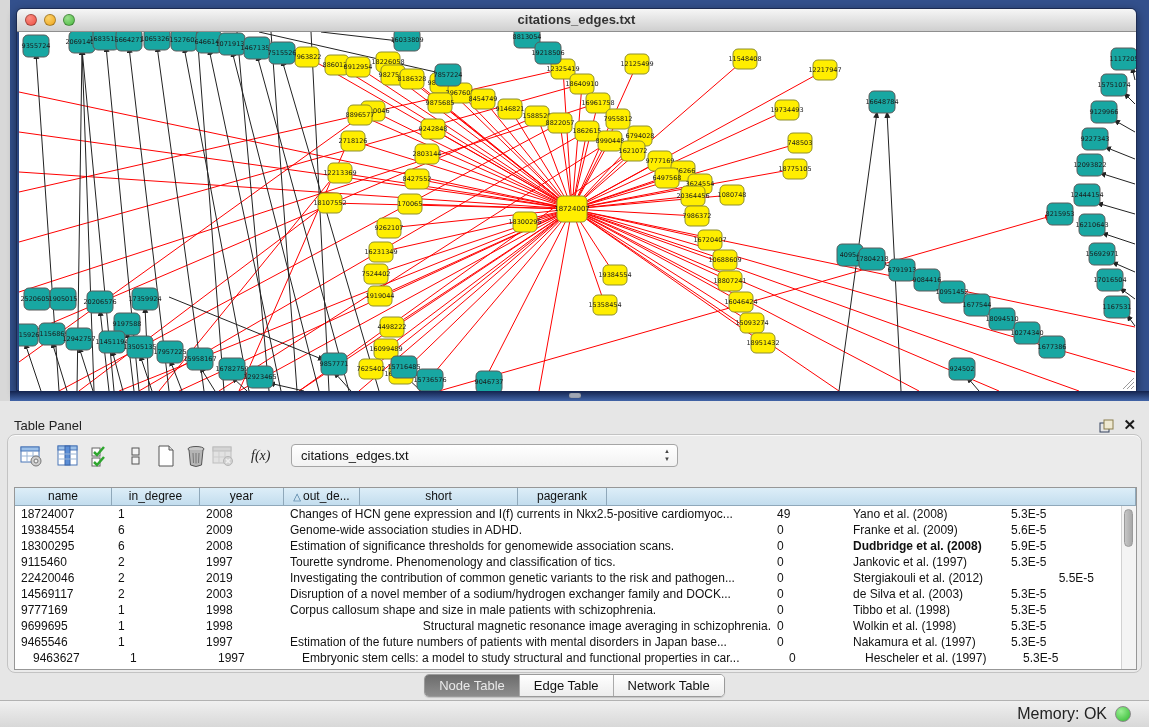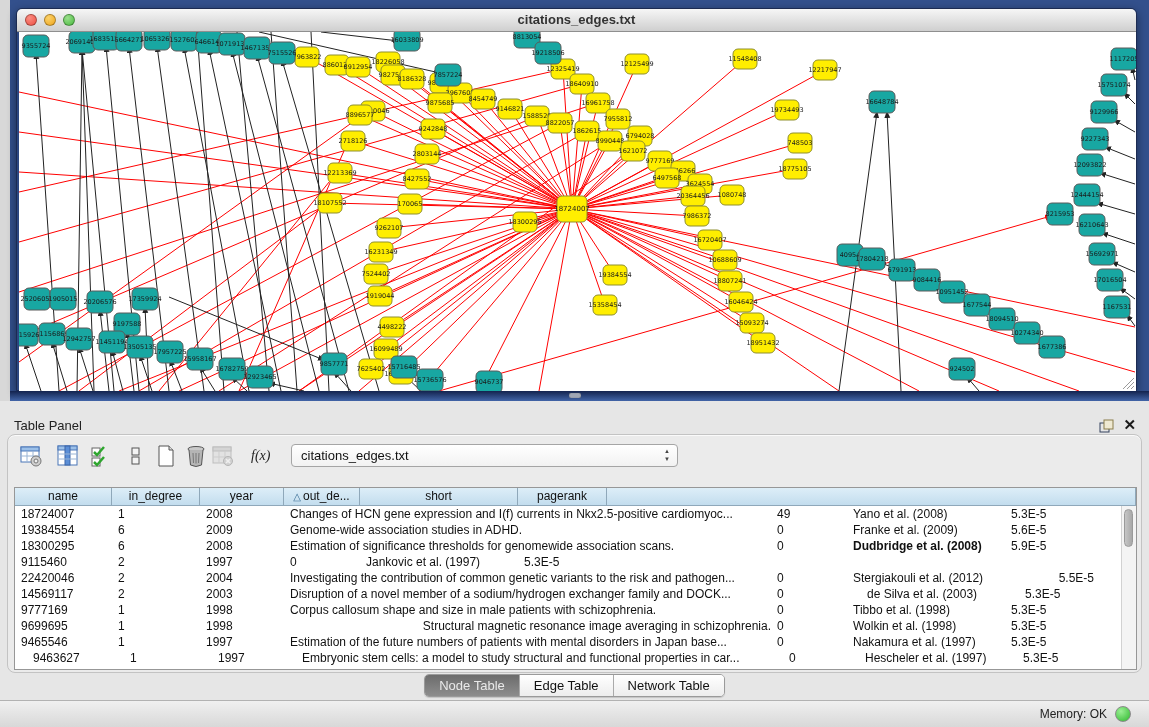--- a/index.html
+++ b/index.html
@@ -605,6 +605,7 @@
               <div class="td" style="width: 97px;">9115460</div>
               <div class="td" style="width: 88px;">2</div>
               <div class="td" style="width: 84px;">1997</div>
+              <div class="td" style="width: 487px;">Tourette syndrome. Phenomenology and classification of tics.</div>
               <div class="td" style="width: 76px;">0</div>
               <div class="td" style="width: 158px;">Jankovic et al. (1997)</div>
               <div class="td" style="width: 89px;">5.3E-5</div>

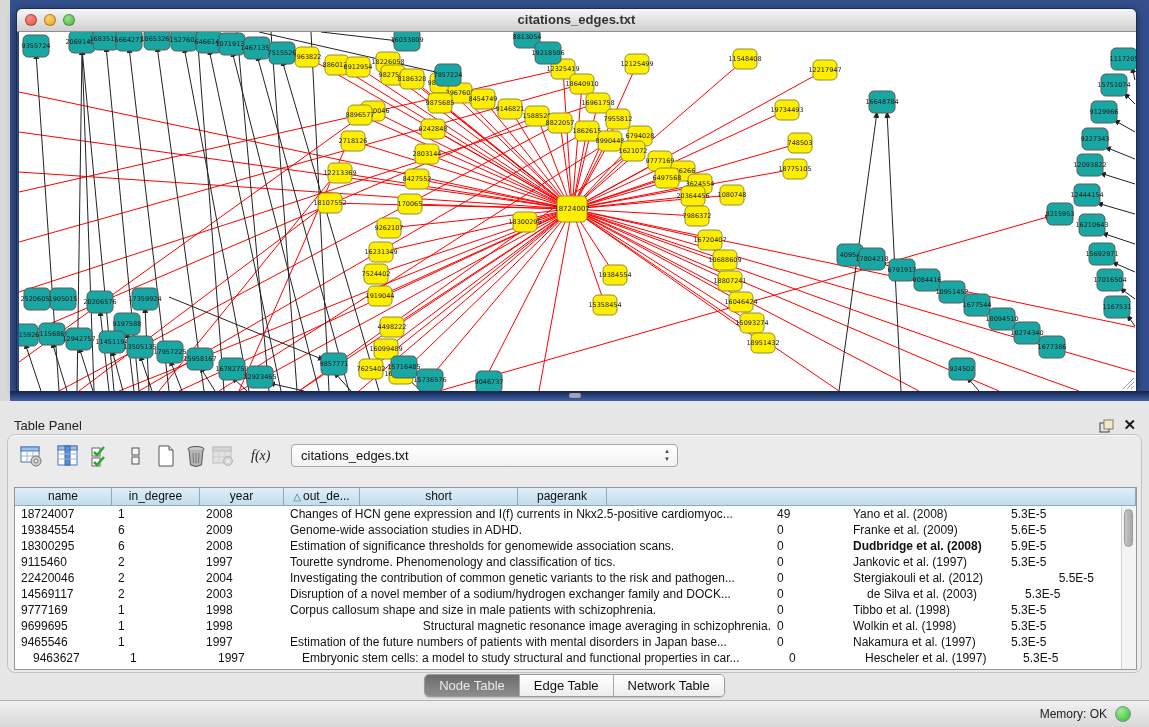--- a/index.html
+++ b/index.html
@@ -613,7 +613,7 @@
             <div class="tr">
               <div class="td" style="width: 97px;">22420046</div>
               <div class="td" style="width: 88px;">2</div>
-              <div class="td" style="width: 84px;">2004</div>
+              <div class="td" style="width: 84px;">2019</div>
               <div class="td" style="width: 487px;">Investigating the contribution of common genetic variants to the risk and pathogen...</div>
               <div class="td" style="width: 76px;">0</div>
               <div class="td" style="width: 158px;">Stergiakouli et al. (2012)</div>

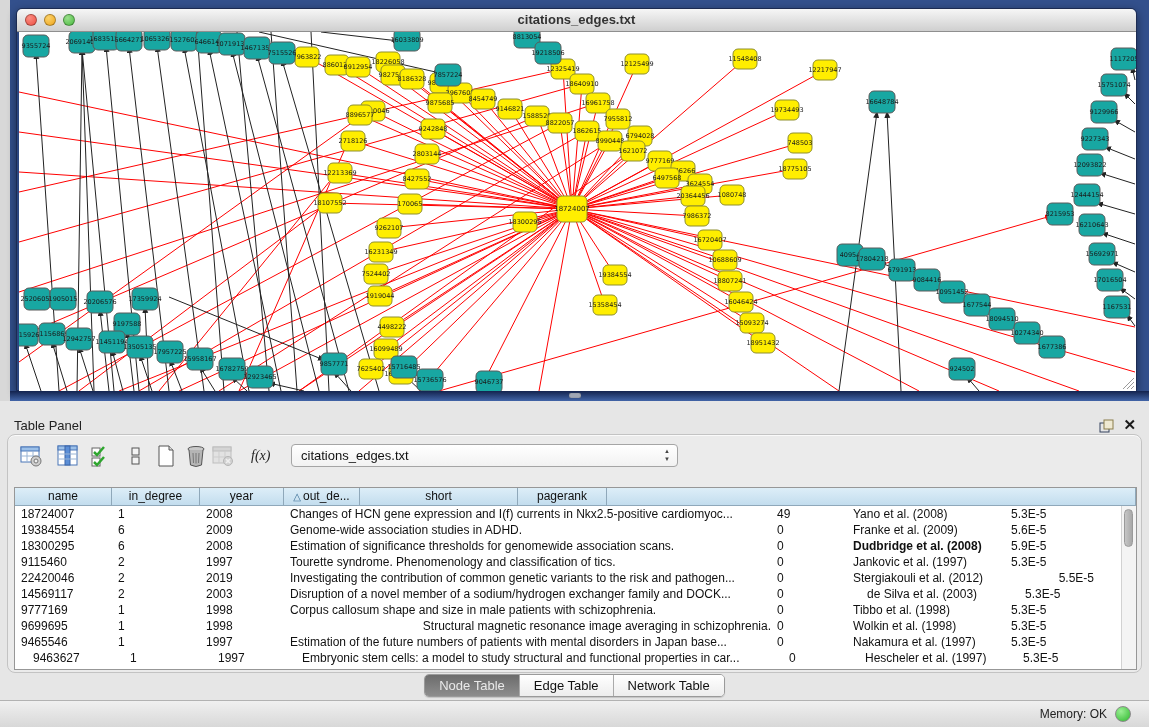--- a/index.html
+++ b/index.html
@@ -625,7 +625,7 @@
               <div class="td" style="width: 84px;">2003</div>
               <div class="td" style="width: 487px;">Disruption of a novel member of a sodium/hydrogen exchanger family and DOCK...</div>
               <div class="td" style="width: 76px;">0</div>
-              <div class="td" style="width: 158px; margin-left: 14px;">de Silva et al. (2003)</div>
+              <div class="td" style="width: 158px;">de Silva et al. (2003)</div>
               <div class="td" style="width: 89px;">5.3E-5</div>
             </div>
             <div class="tr">

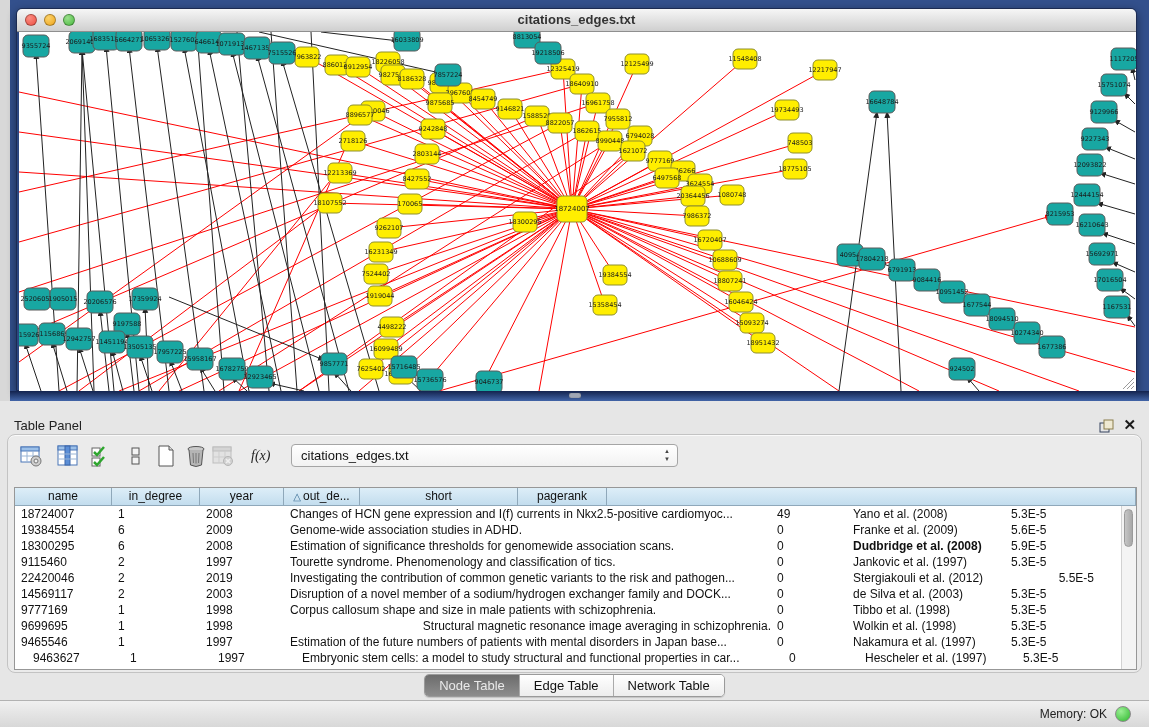--- a/index.html
+++ b/index.html
@@ -68,7 +68,7 @@
   
   .statusbar{position:absolute;left:0;top:299px;width:100%;height:27px;
              background:linear-gradient(#f0f0f0,#d8d8d8);border-top:1px solid #b2b2b2;box-sizing:border-box;}
-  .mem{position:absolute;right:42px;top:0;line-height:26px;font-size:12px;color:#222;}
+  .mem{position:absolute;right:42px;top:0;line-height:26px;font-size:16px;color:#222;}
   .memdot{position:absolute;right:18px;top:5px;width:16px;height:16px;border-radius:50%;
           border:1px solid #8a8a8a;box-sizing:border-box;
           background:radial-gradient(circle at 35% 30%,#9bef94,#2eb82e);}

